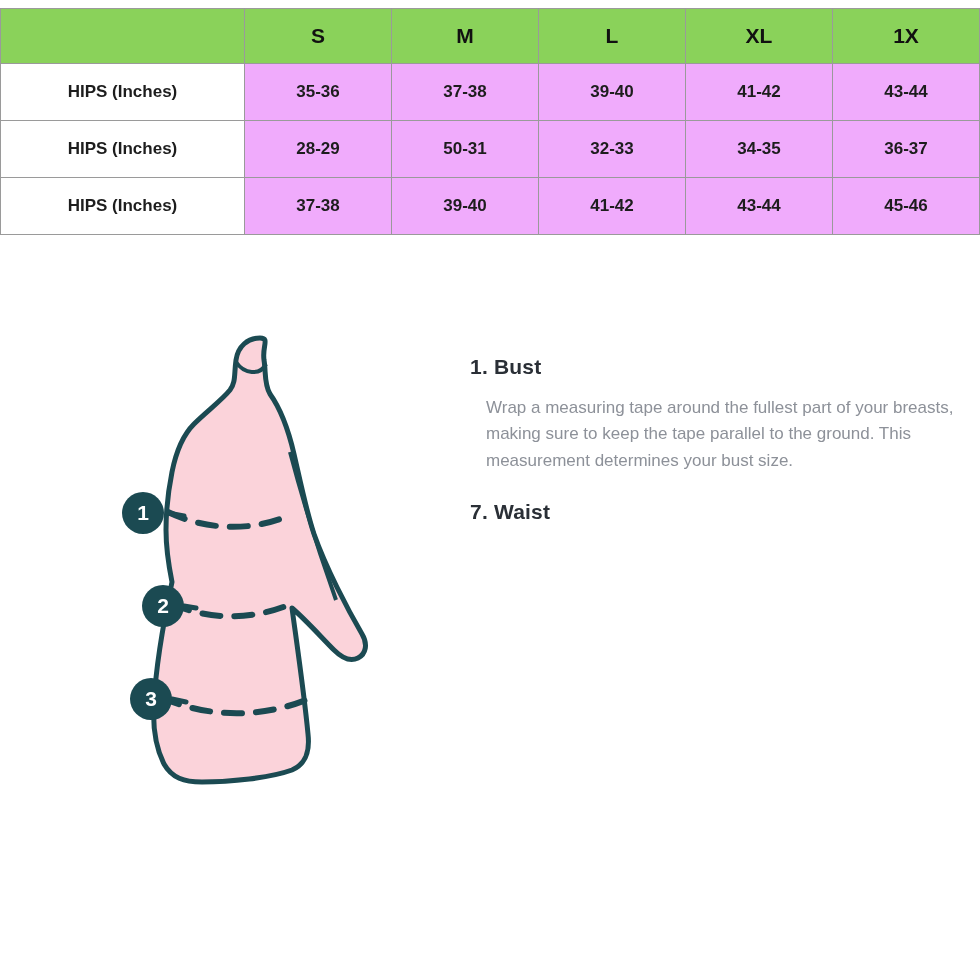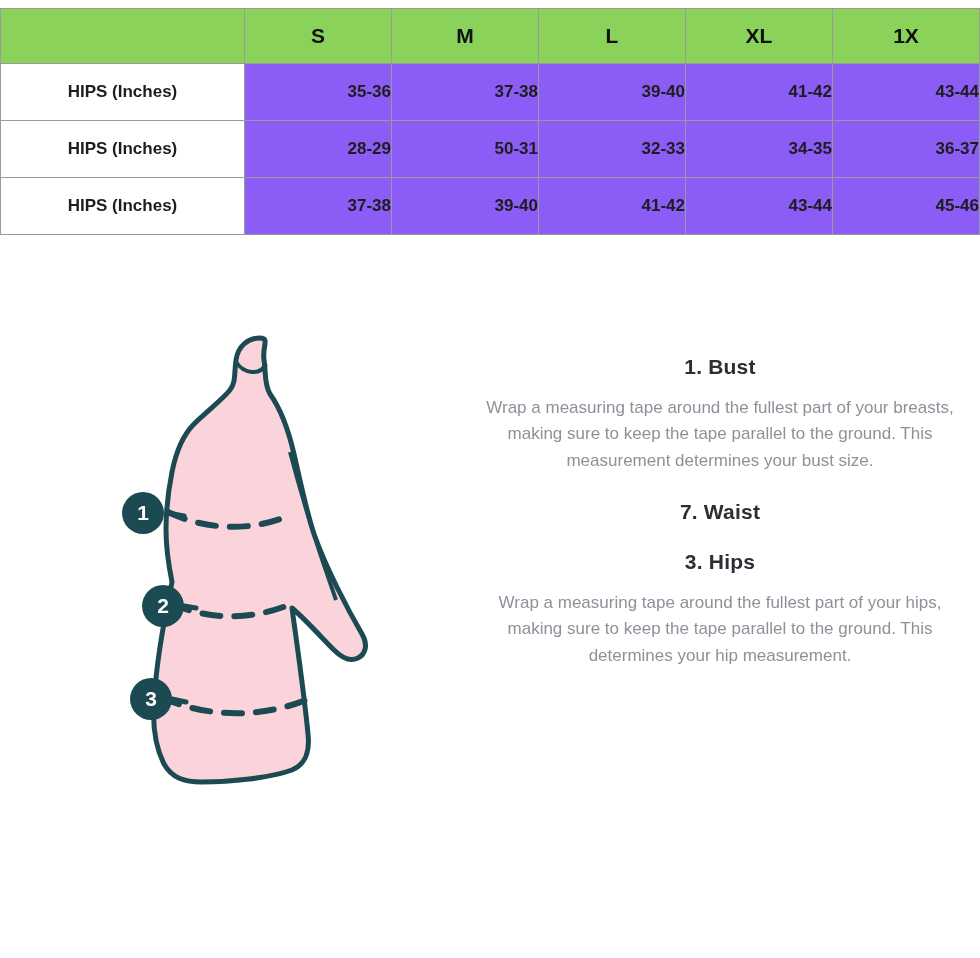--- a/index.html
+++ b/index.html
@@ -54,9 +54,8 @@
     background: #ffffff;
   }
   table.size-table tbody td {
-    background: #8b5cf6;
-    font-weight: bold;
-    text-align: right;
+    background: #f0abfc;
+    font-weight: bold;
   }
   col.c0 { width: 244px; }
   col.cx { width: 147px; }

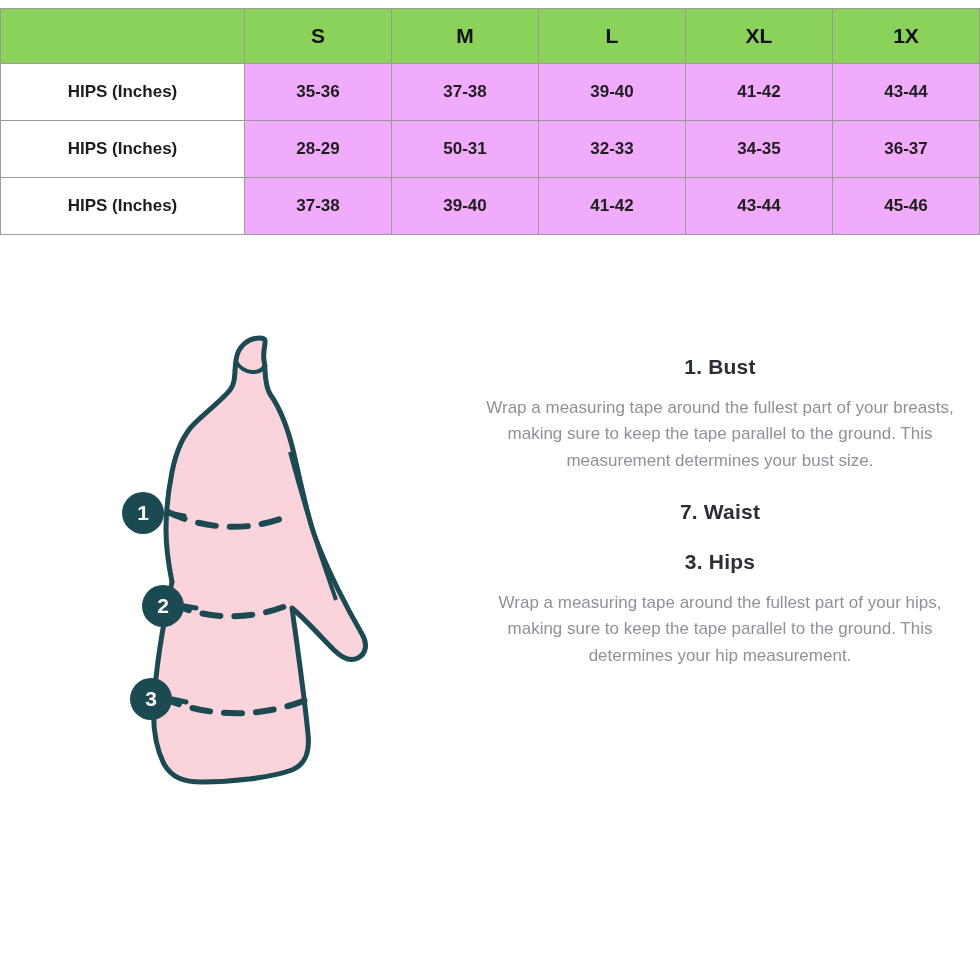--- a/index.html
+++ b/index.html
@@ -102,7 +102,7 @@
     top: 55px;
     width: 500px;
   }
-  .sec { margin-bottom: 26px; text-align: center; }
+  .sec { margin-bottom: 26px; }
   .sec h3 {
     margin: 0 0 6px 0;
     font-size: 21px;

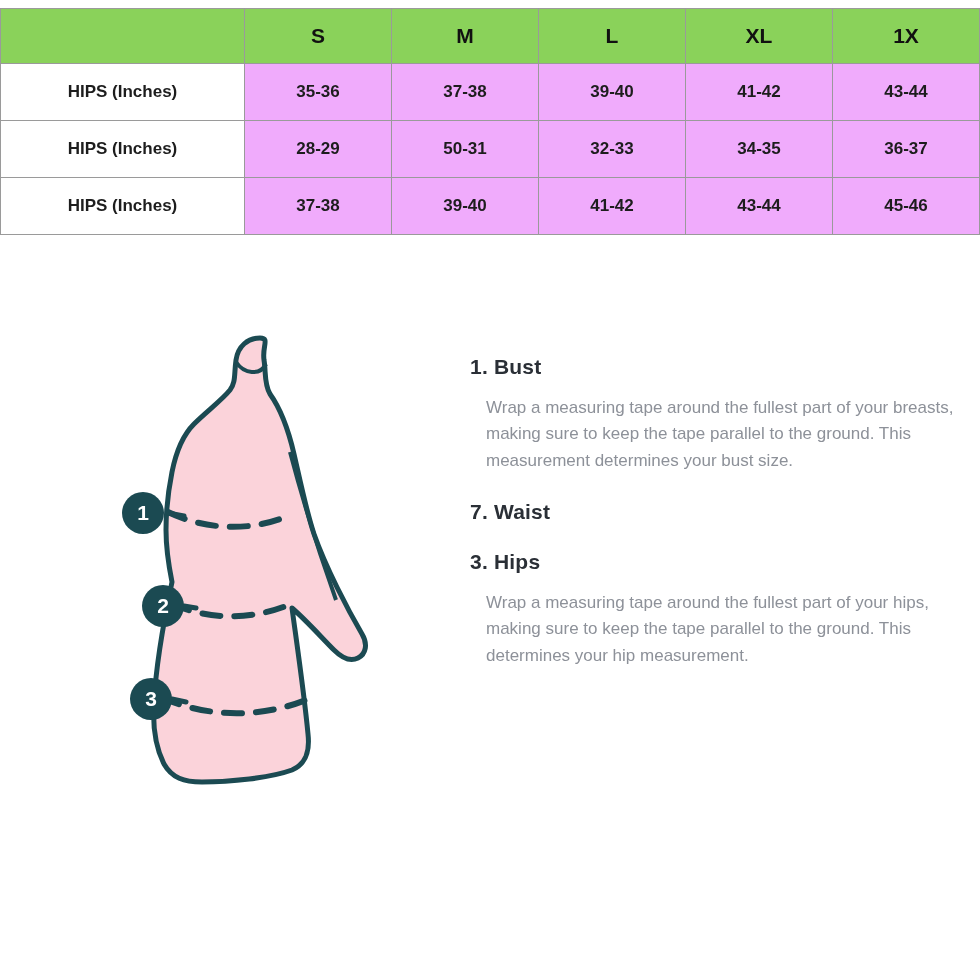--- a/index.html
+++ b/index.html
@@ -224,10 +224,6 @@
     <div class="sec">
       <h3>7. Waist</h3>
     </div>
-    <div class="sec">
-      <h3>3. Hips</h3>
-      <p>Wrap a measuring tape around the fullest part of your hips, making sure to keep the tape parallel to the ground. This determines your hip measurement.</p>
-    </div>
   </div>
 
 </div>

